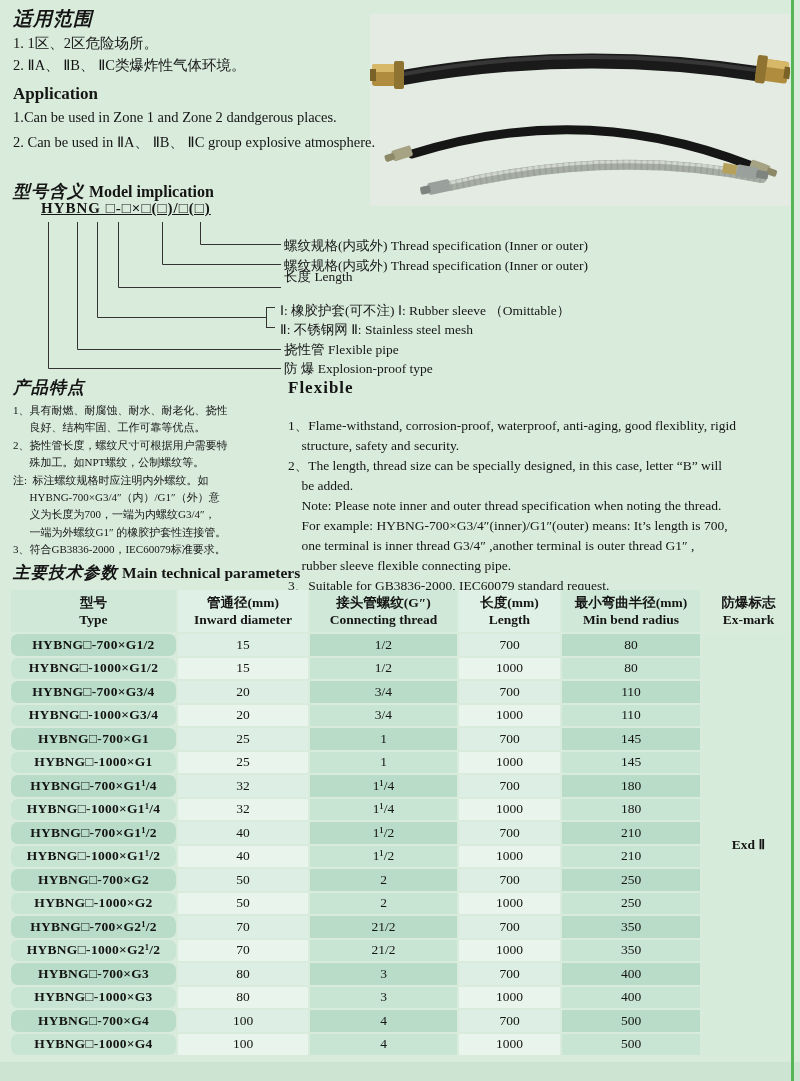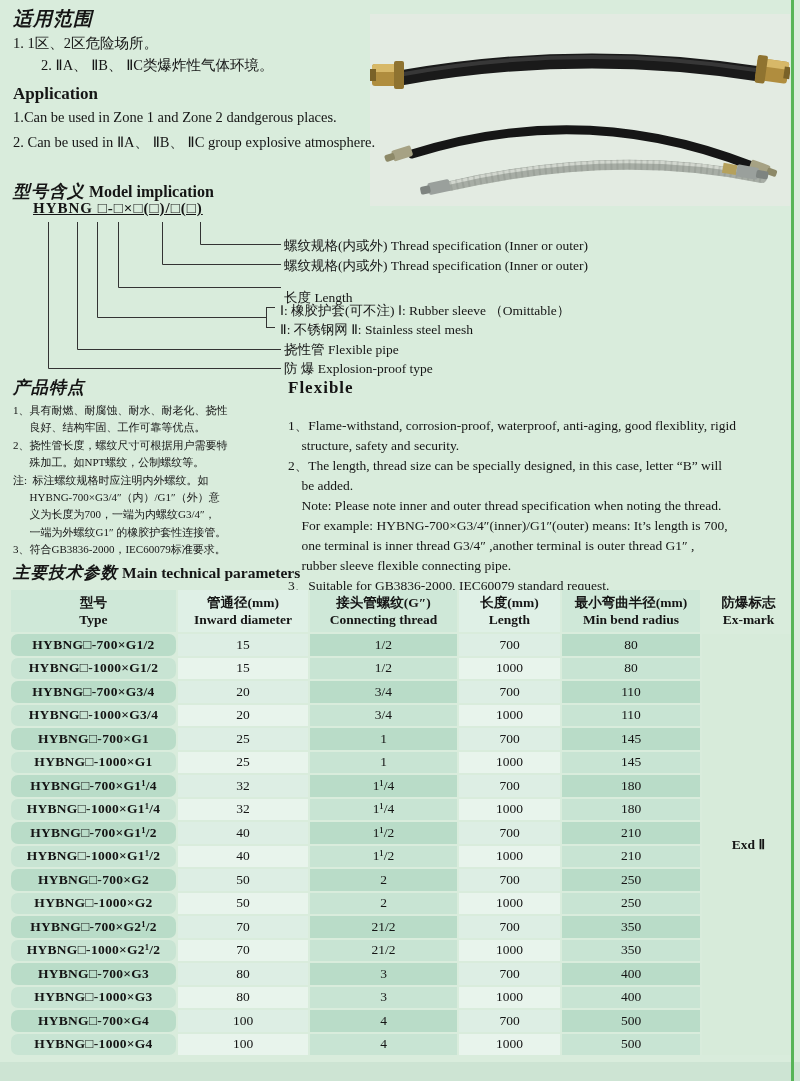--- a/index.html
+++ b/index.html
@@ -96,7 +96,7 @@
 
   <div class="abs cn-head app-title" style="left:13px;top:6px;">适用范围</div>
   <div class="abs serif app-cn" style="left:13px;top:34px;">1. 1区、2区危险场所。</div>
-  <div class="abs serif app-cn" style="left:13px;top:56px;margin-left:28px;">2. ⅡA、 ⅡB、 ⅡC类爆炸性气体环境。</div>
+  <div class="abs serif app-cn" style="left:13px;top:56px;">2. ⅡA、 ⅡB、 ⅡC类爆炸性气体环境。</div>
   <div class="abs en-head app-en-title" style="left:13px;top:84px;">Application</div>
   <div class="abs serif app-en" style="left:13px;top:109px;">1.Can be used in  Zone 1 and Zone 2 dandgerous places.</div>
   <div class="abs serif app-en" style="left:13px;top:133px;">2. Can be used in ⅡA、 ⅡB、 ⅡC group explosive atmosphere.</div>

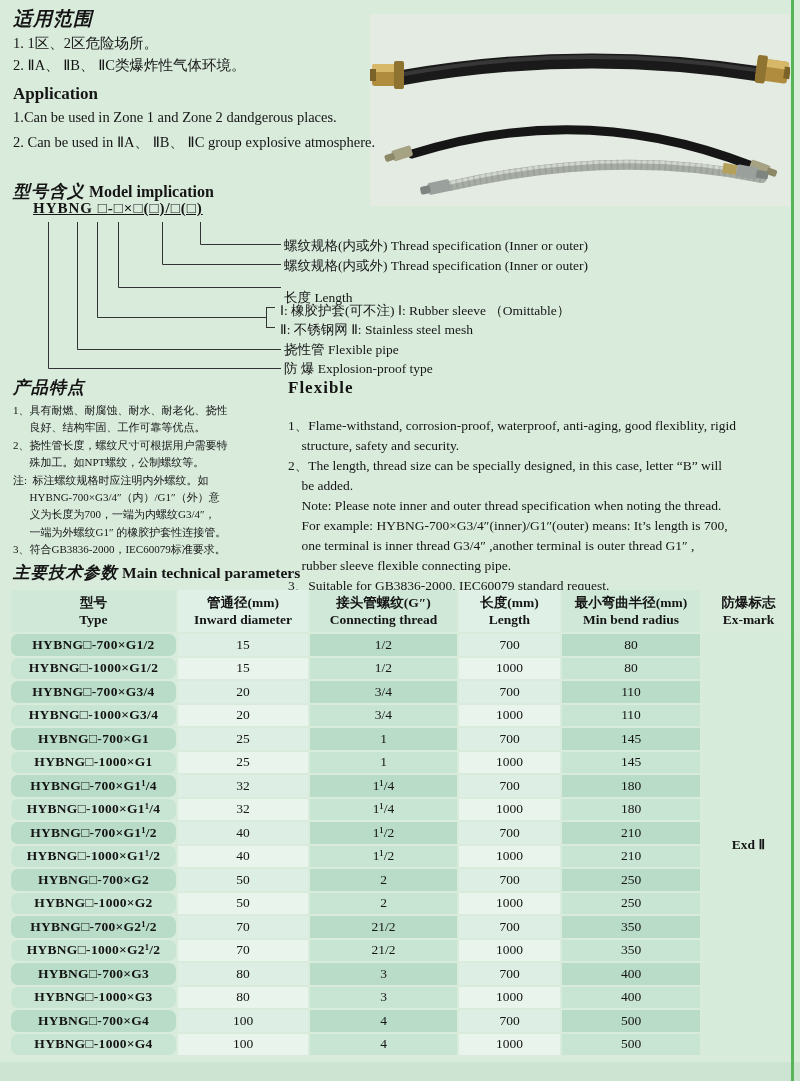--- a/index.html
+++ b/index.html
@@ -18,7 +18,7 @@
   
   .model-title-cn{font-size:17px;letter-spacing:1px;}
   .model-title-en{font-size:16px;}
-  .model-code{font-size:15px;font-weight:bold;text-decoration:underline;letter-spacing:1px;}
+  .model-code{font-size:15px;font-weight:bold;text-decoration:underline;letter-spacing:1px;margin-left:8px;}
   .model-label{font-size:13.5px;white-space:nowrap;}
   
   .feat-title{font-size:17px;letter-spacing:1px;}

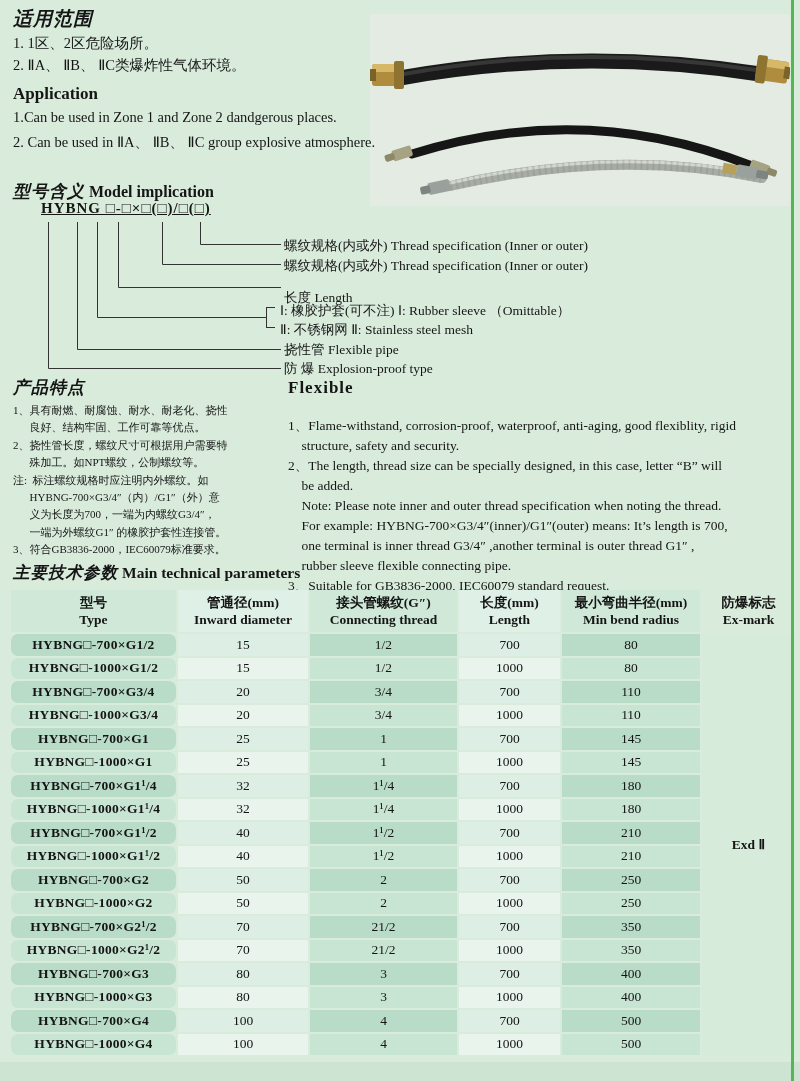--- a/index.html
+++ b/index.html
@@ -123,7 +123,7 @@
 
   <div class="abs serif model-label" style="left:284px;top:237px;">螺纹规格(内或外) Thread  specification  (Inner  or  outer)</div>
   <div class="abs serif model-label" style="left:284px;top:257px;">螺纹规格(内或外) Thread  specification  (Inner  or  outer)</div>
-  <div class="abs serif model-label" style="left:284px;top:289px;">长度 Length</div>
+  <div class="abs serif model-label" style="left:284px;top:268px;">长度 Length</div>
   <div class="abs serif model-label" style="left:280px;top:302px;">Ⅰ:  橡胶护套(可不注) Ⅰ:  Rubber  sleeve （Omittable）</div>
   <div class="abs serif model-label" style="left:280px;top:321px;">Ⅱ:  不锈钢网 Ⅱ:  Stainless  steel  mesh</div>
   <div class="abs serif model-label" style="left:284px;top:341px;">挠性管 Flexible pipe</div>

